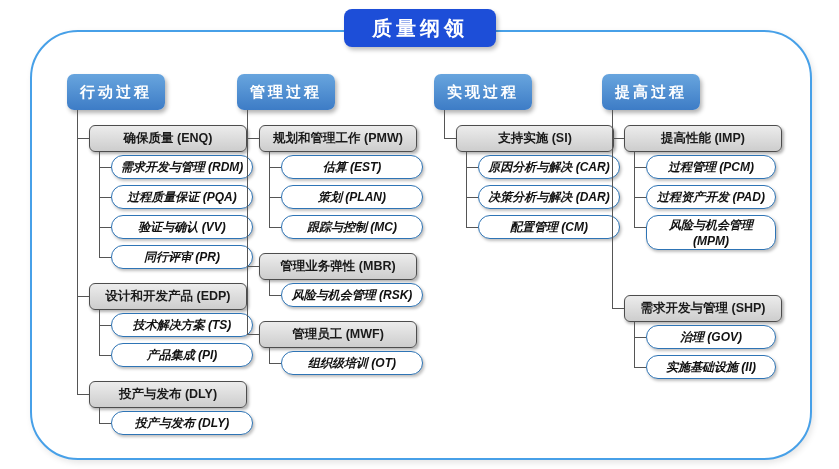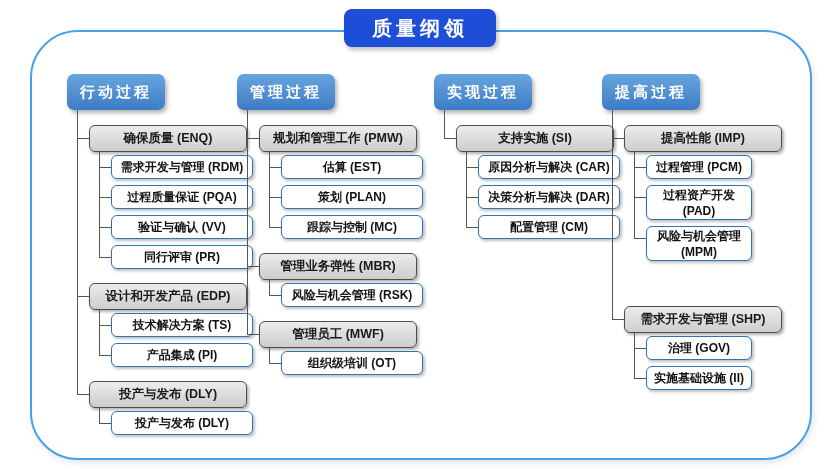--- a/index.html
+++ b/index.html
@@ -64,10 +64,11 @@
   
   .cbox{
     width:142px;min-height:24px;box-sizing:border-box;
-    border:1.5px solid #2e74b5;border-radius:6px;background:#ffffff;
+    border:1.5px solid #2e74b5;border-radius:12px;background:#ffffff;
     color:#111111;font-size:12px;font-weight:bold;text-align:center;
     display:flex;align-items:center;justify-content:center;padding:1px 3px;
     box-shadow:1.5px 2px 3px rgba(0,0,0,0.25);
+    font-style:italic;
   }
   #col4 .cbox{width:106px;}
 </style>

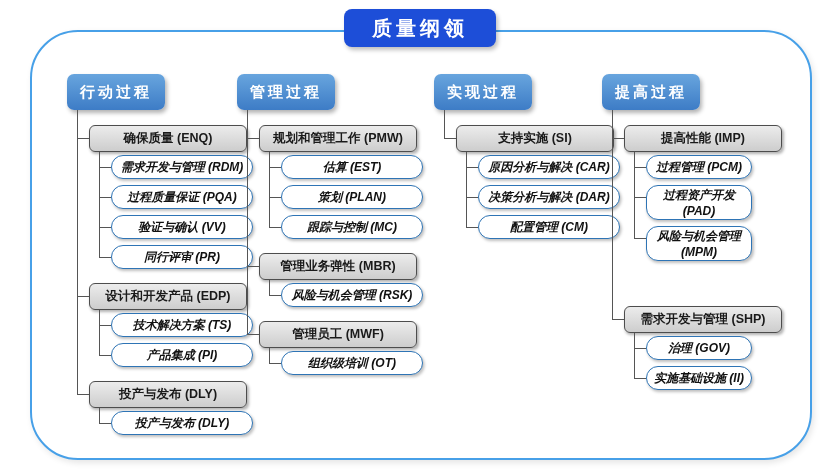--- a/index.html
+++ b/index.html
@@ -70,7 +70,7 @@
     box-shadow:1.5px 2px 3px rgba(0,0,0,0.25);
     font-style:italic;
   }
-  #col4 .cbox{width:106px;}
+  #col4 .cbox{width:130px;}
 </style>
 </head>
 <body>

